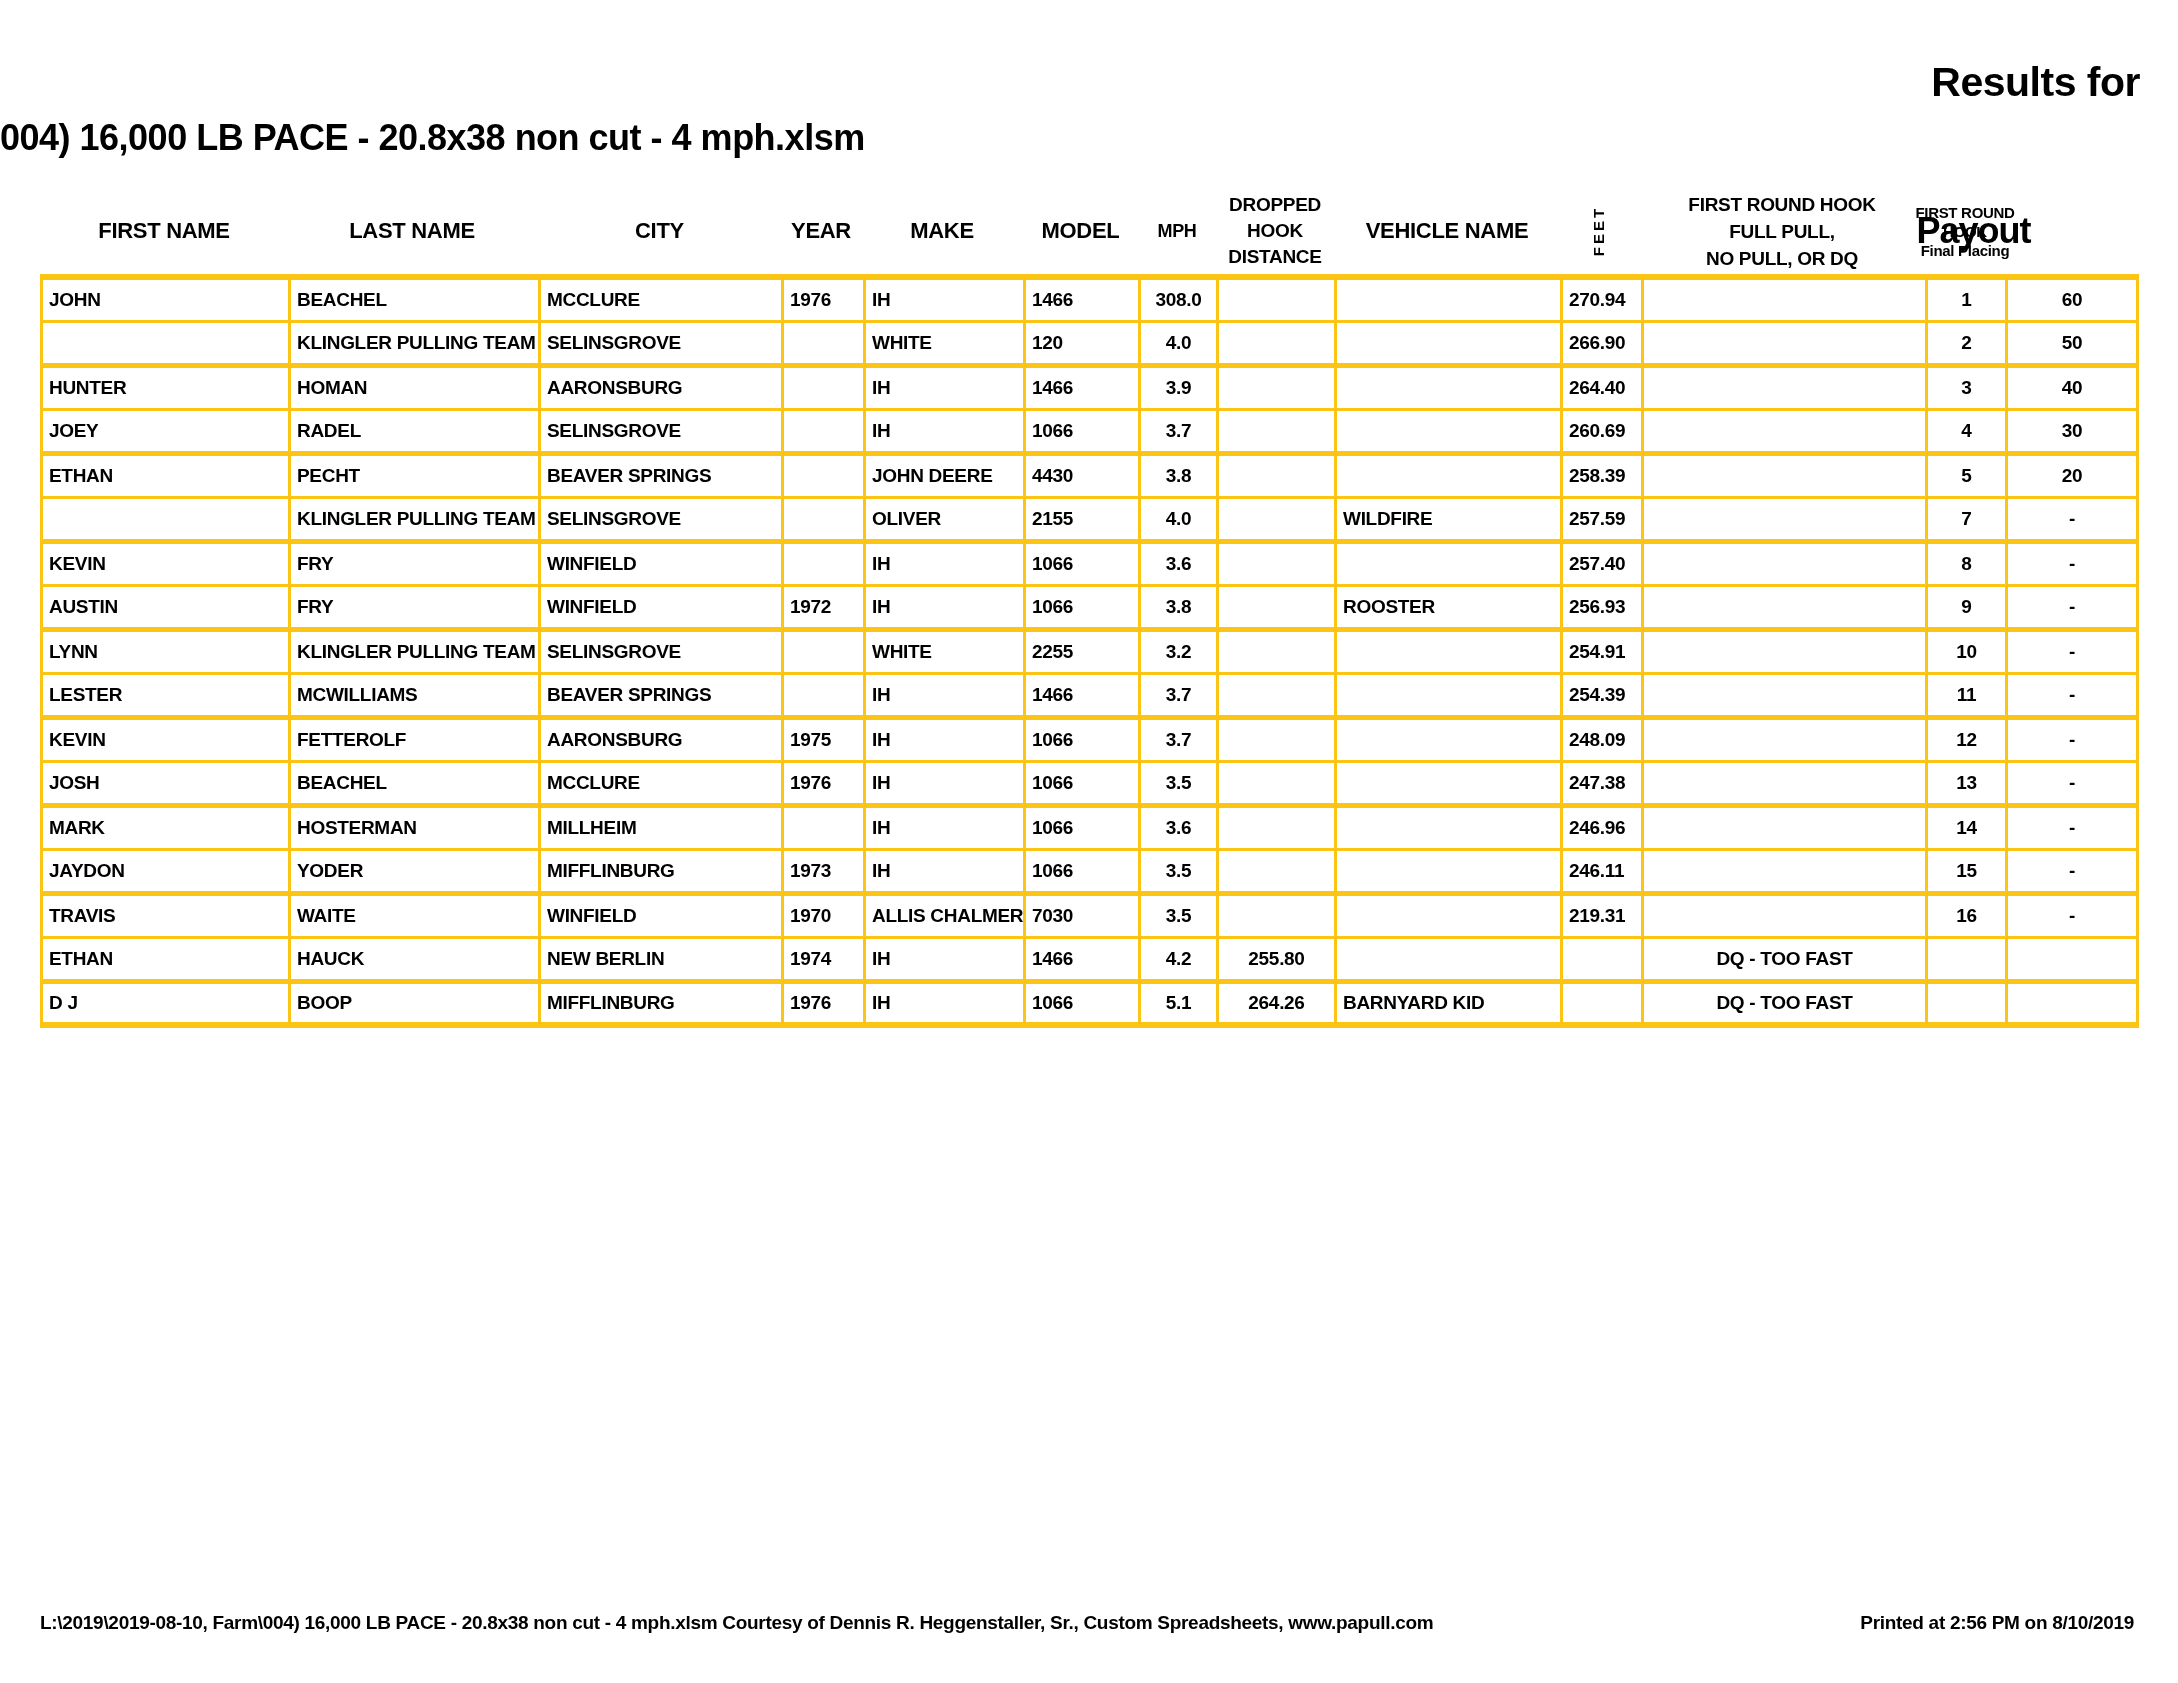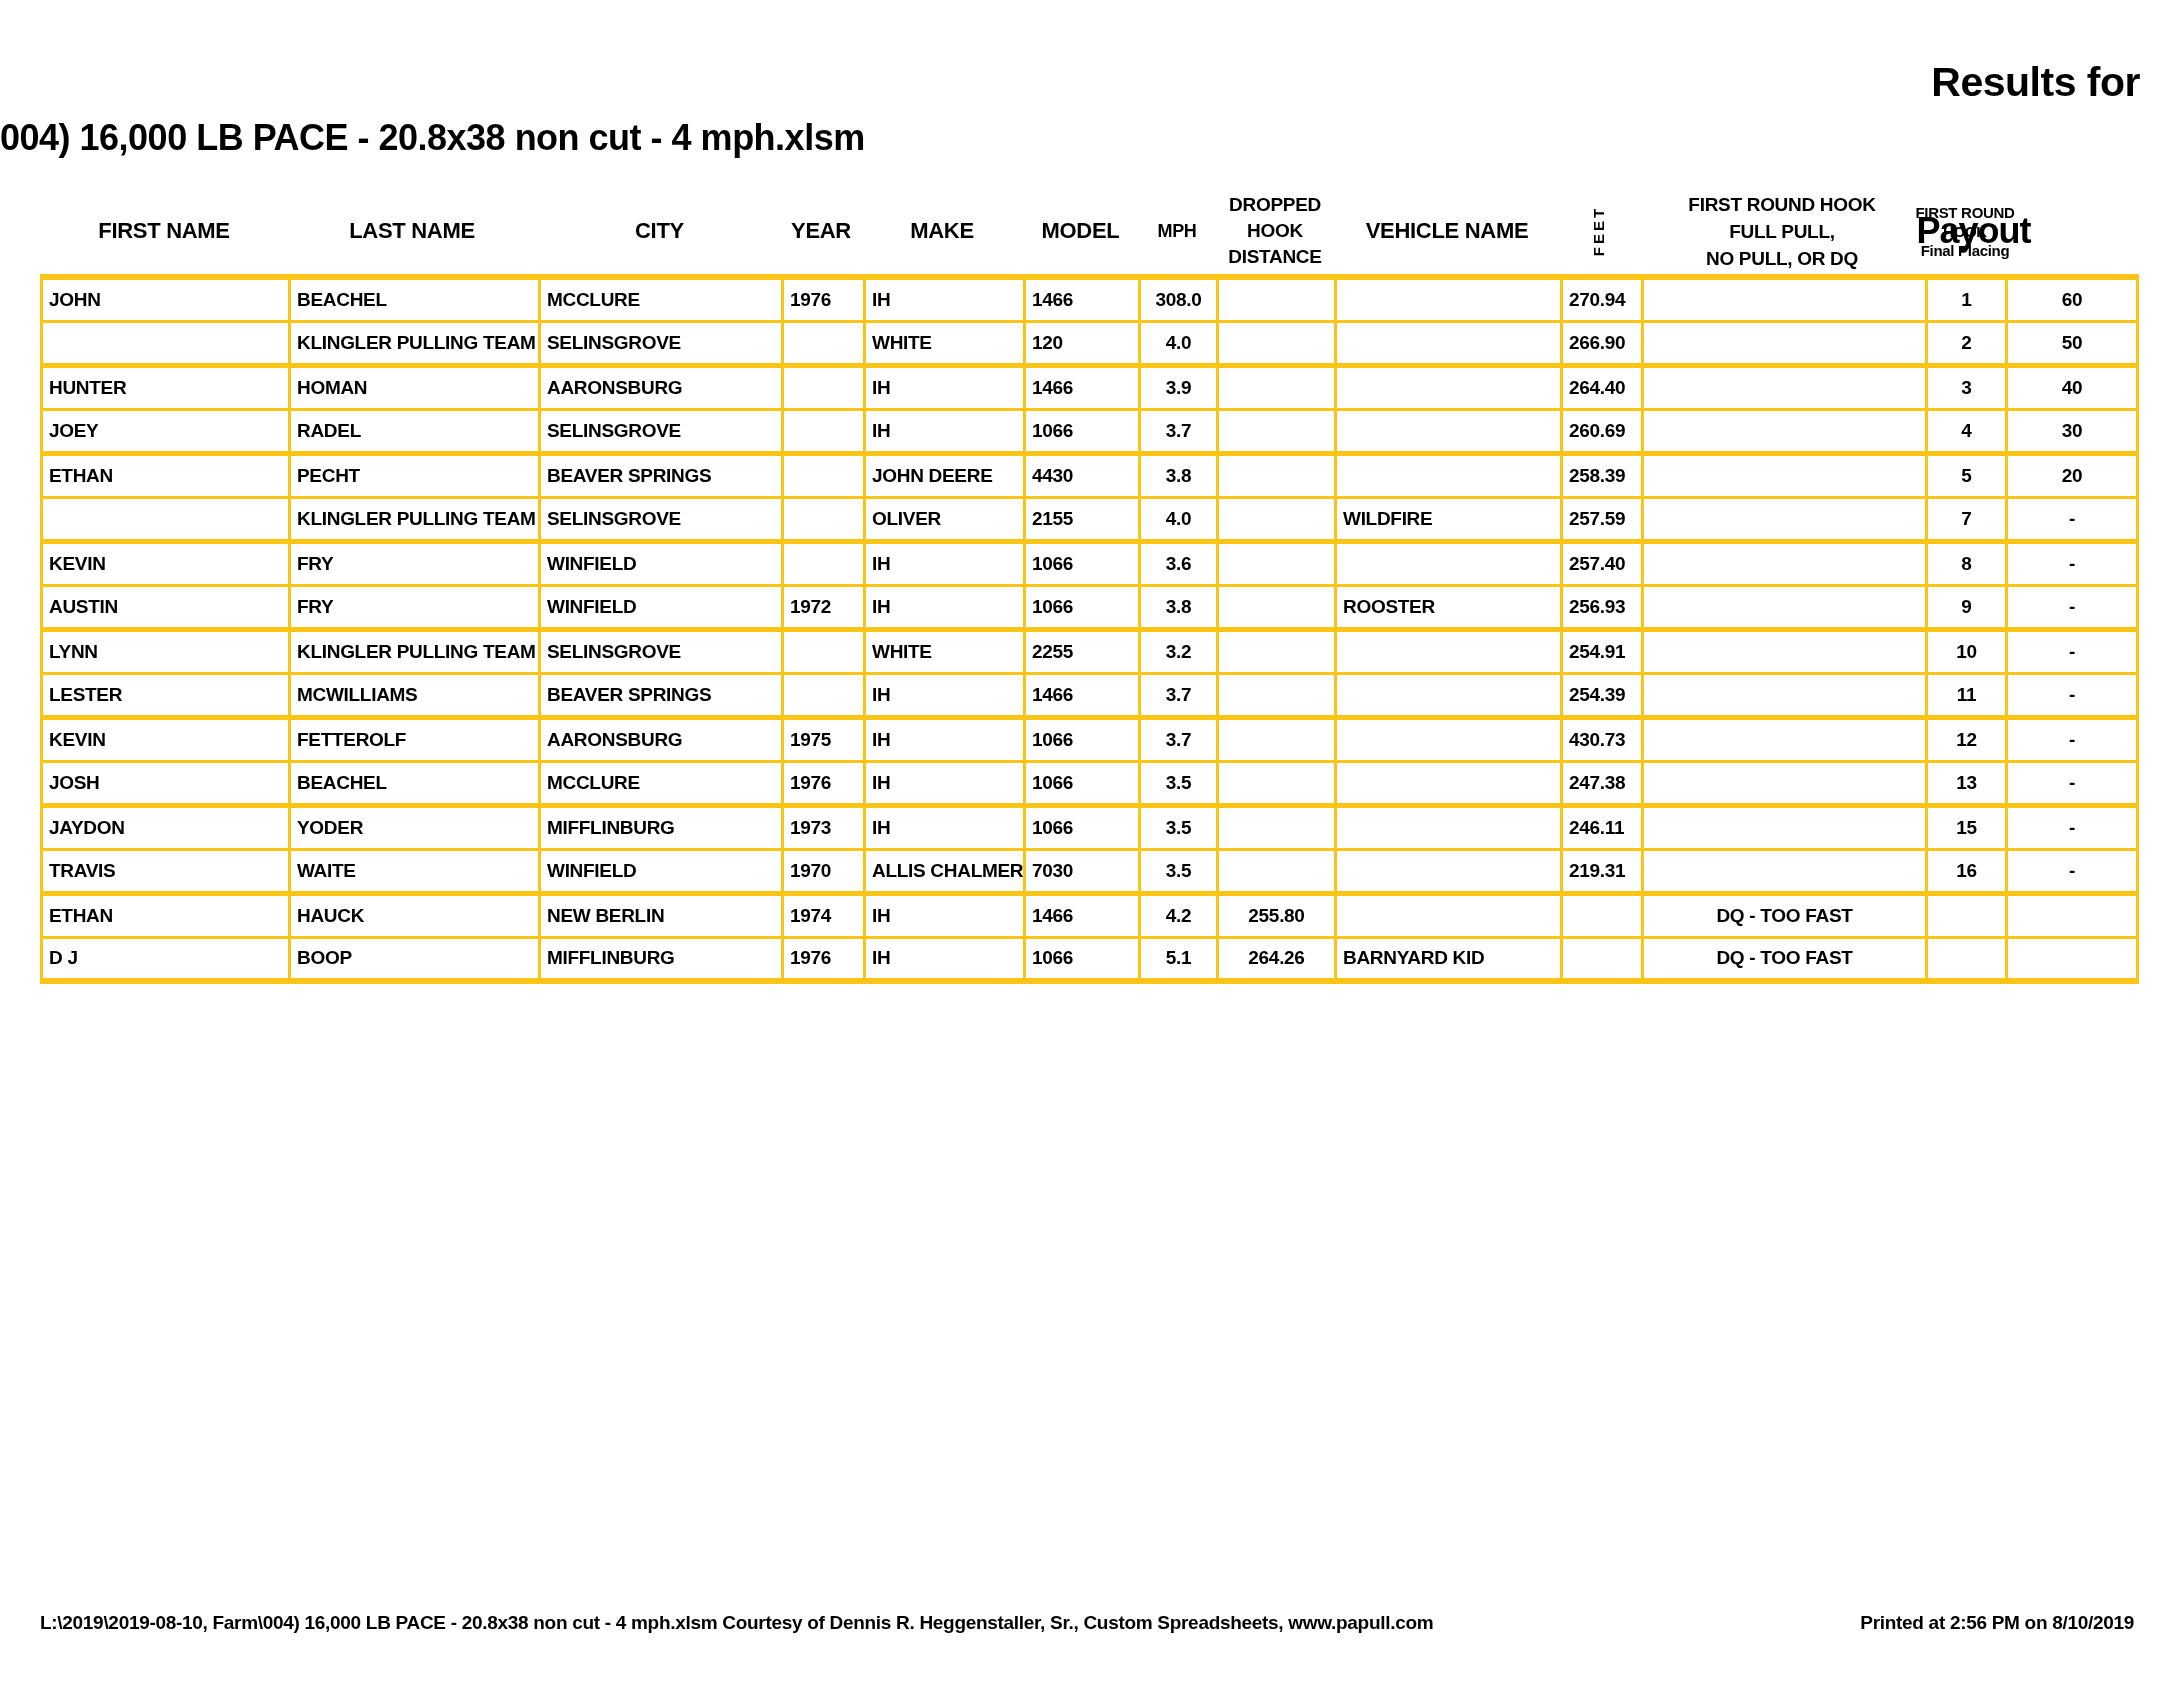--- a/index.html
+++ b/index.html
@@ -295,7 +295,7 @@
           <td class="a-center">3.7</td>
           <td class="a-center"></td>
           <td class="a-left"></td>
-          <td class="a-left">430.73</td>
+          <td class="a-left">248.09</td>
           <td class="a-center"></td>
           <td class="a-center">12</td>
           <td class="a-right">-</td>

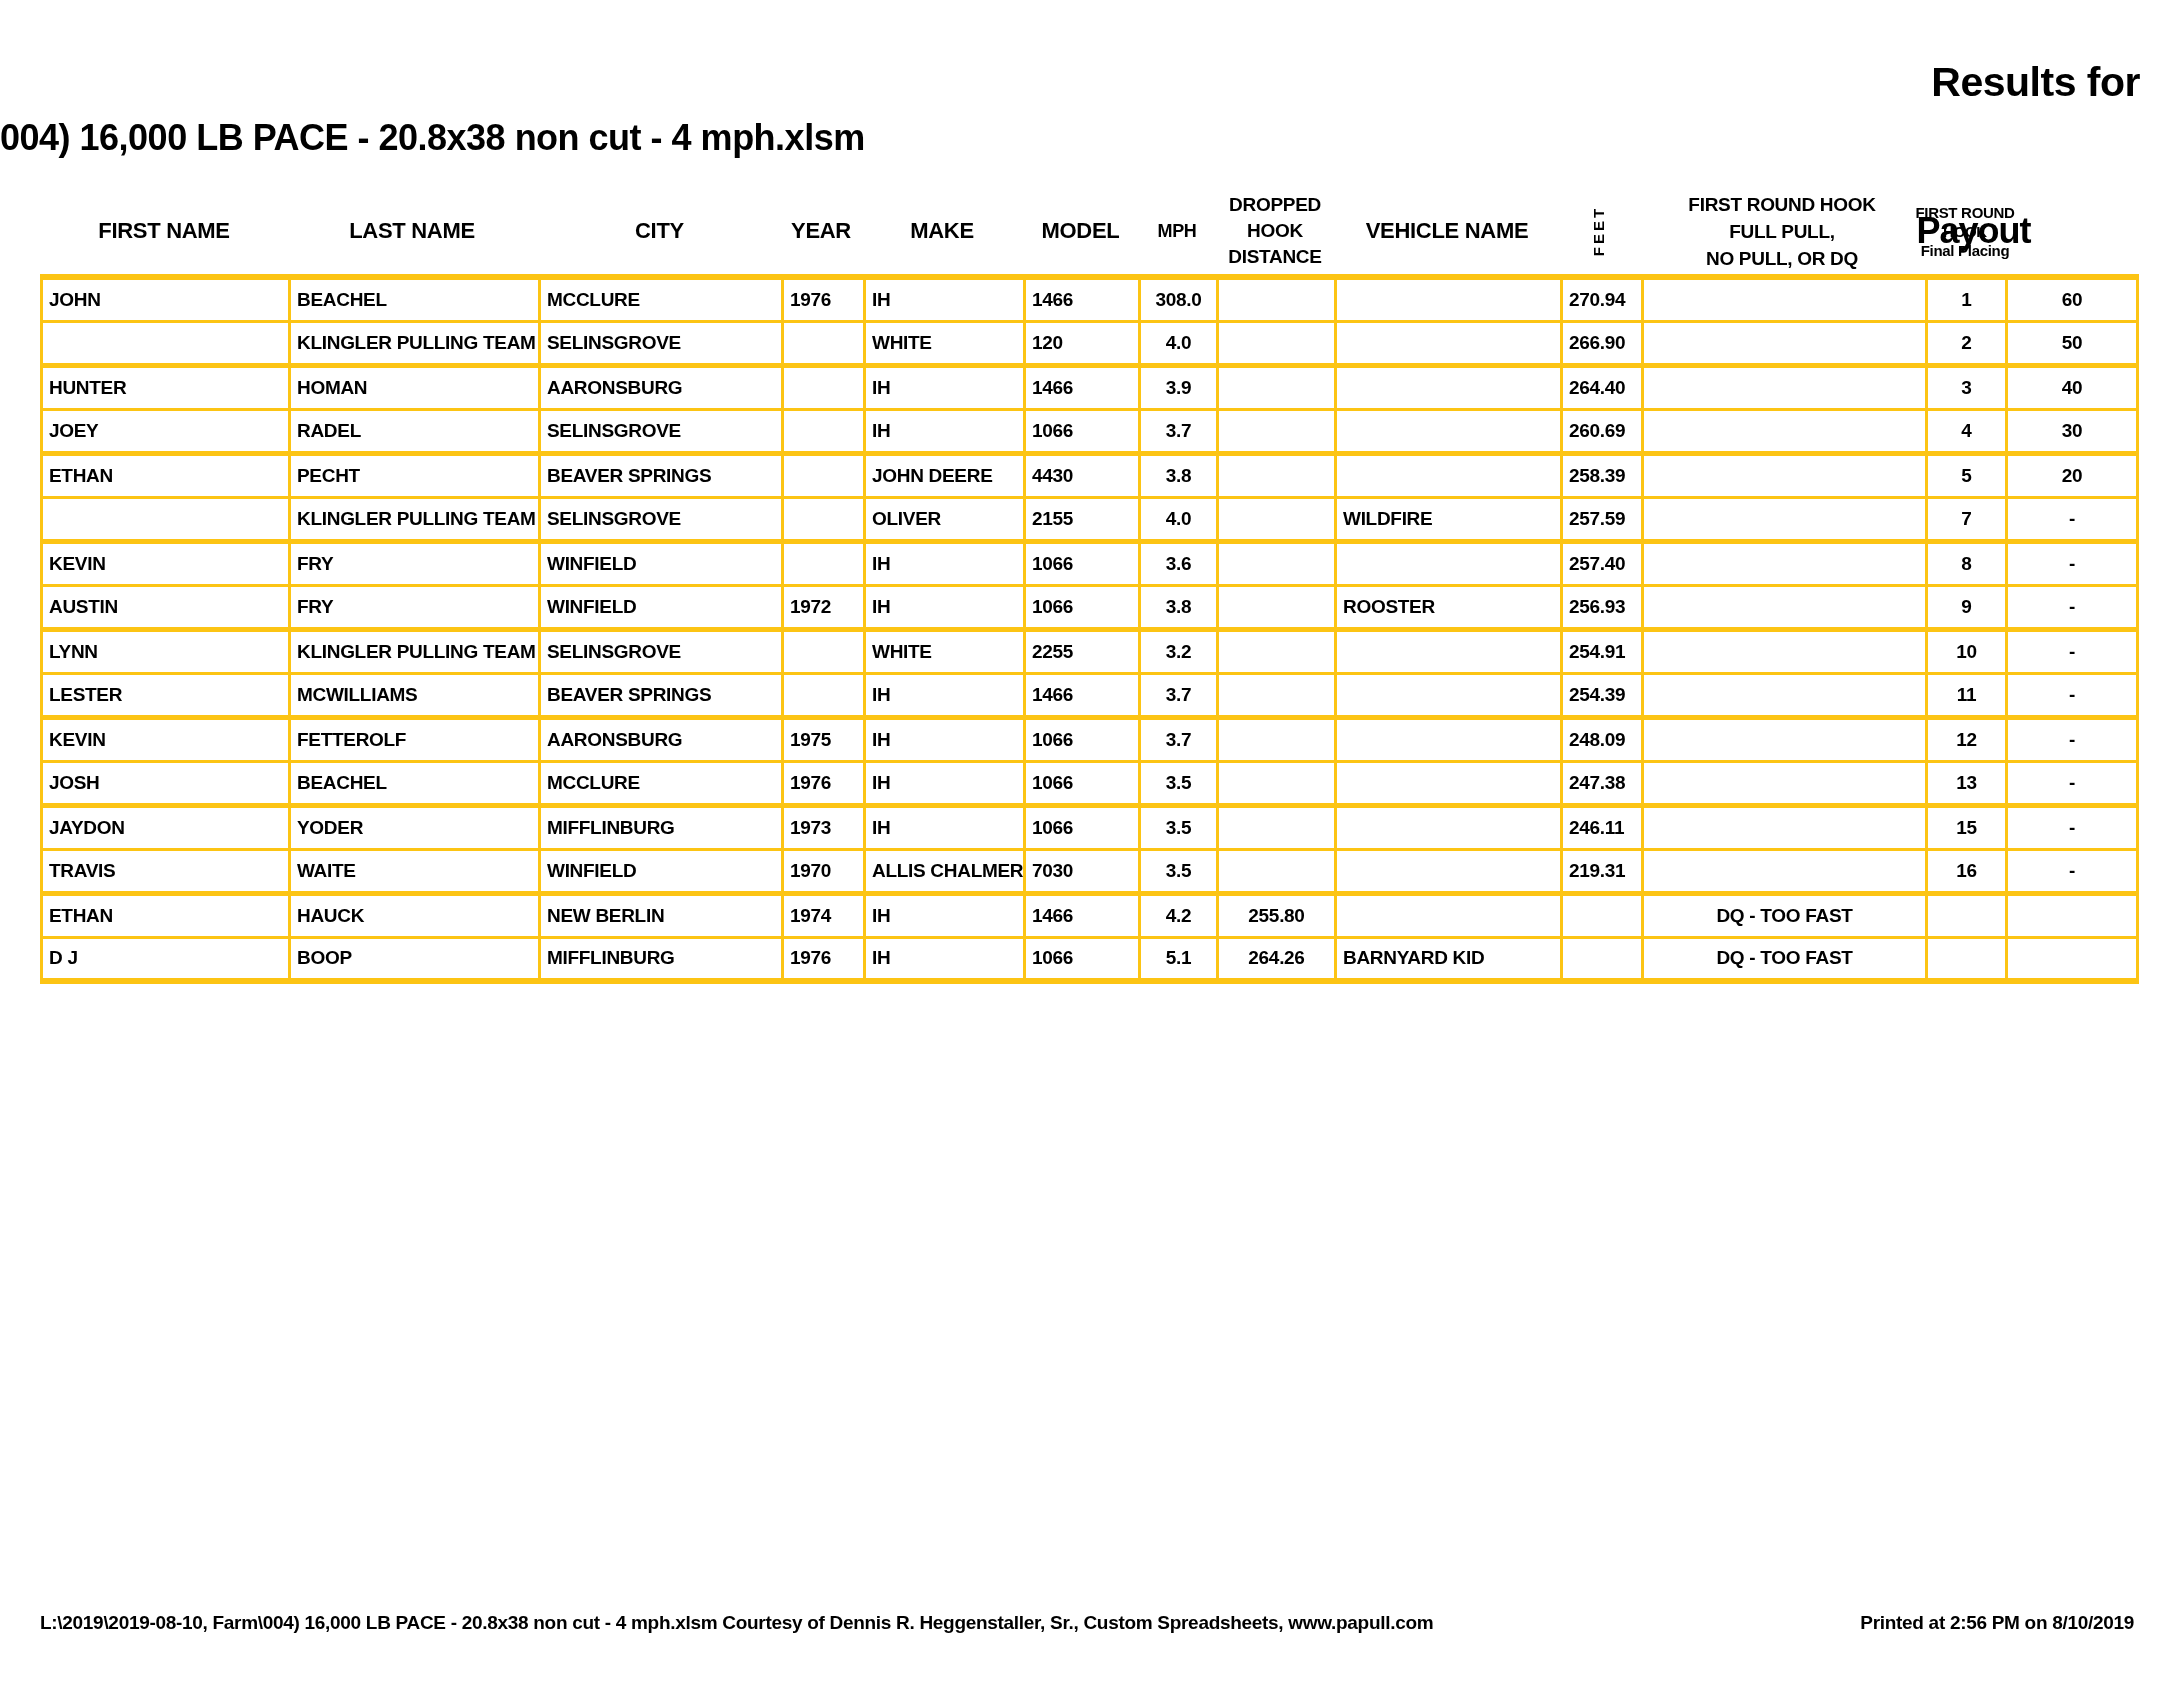--- a/index.html
+++ b/index.html
@@ -316,6 +316,21 @@
           <td class="a-right">-</td>
         </tr>
         <tr>
+          <td class="a-left">MARK</td>
+          <td class="a-left">HOSTERMAN</td>
+          <td class="a-left">MILLHEIM</td>
+          <td class="a-left"></td>
+          <td class="a-left">IH</td>
+          <td class="a-left">1066</td>
+          <td class="a-center">3.6</td>
+          <td class="a-center"></td>
+          <td class="a-left"></td>
+          <td class="a-left">246.96</td>
+          <td class="a-center"></td>
+          <td class="a-center">14</td>
+          <td class="a-right">-</td>
+        </tr>
+        <tr>
           <td class="a-left">JAYDON</td>
           <td class="a-left">YODER</td>
           <td class="a-left">MIFFLINBURG</td>

